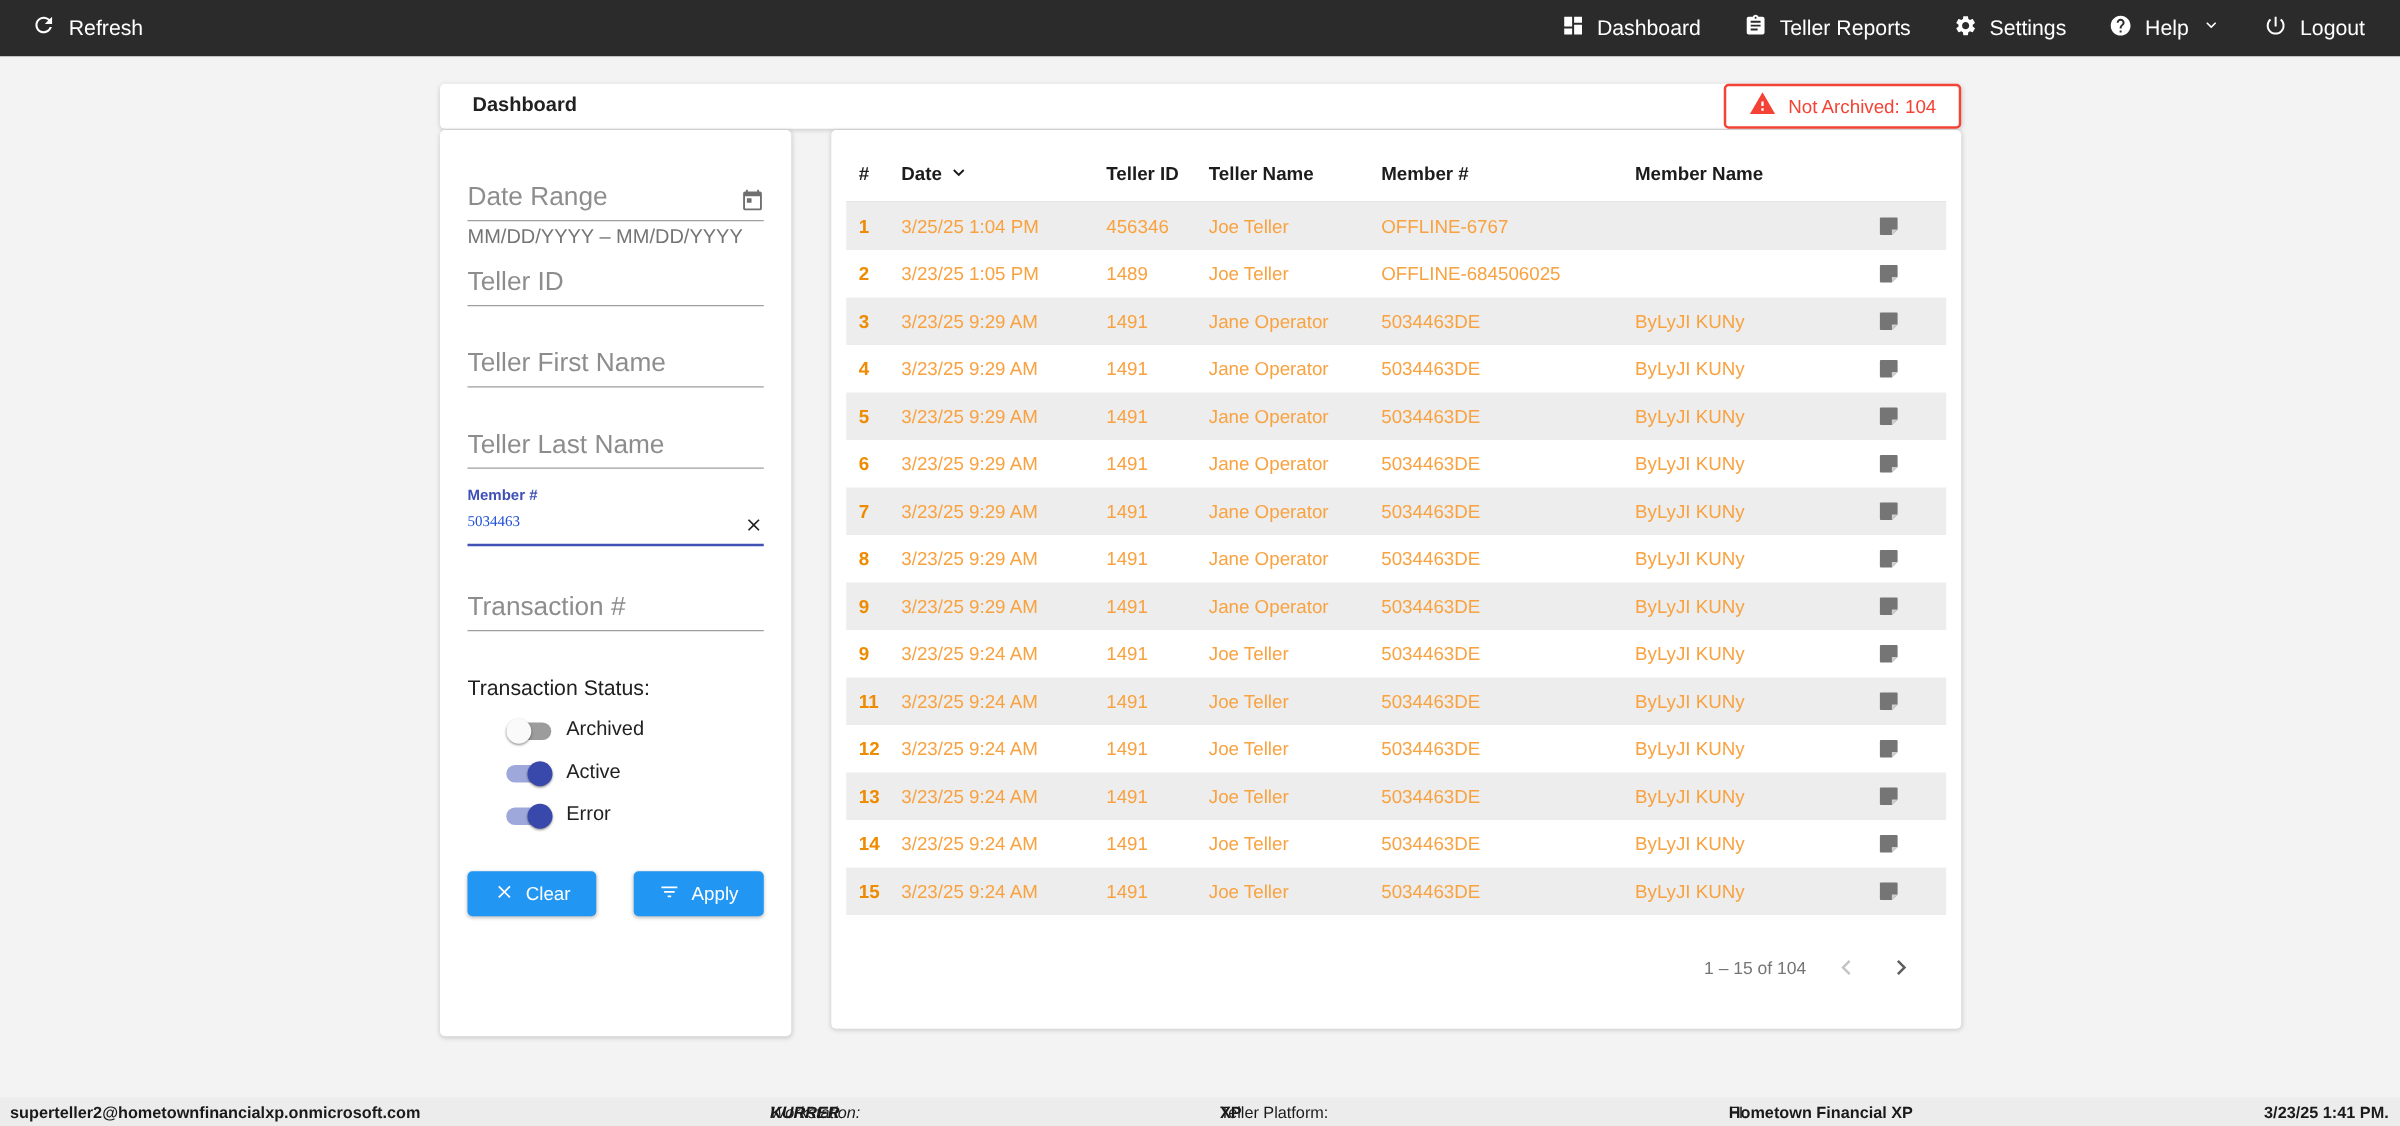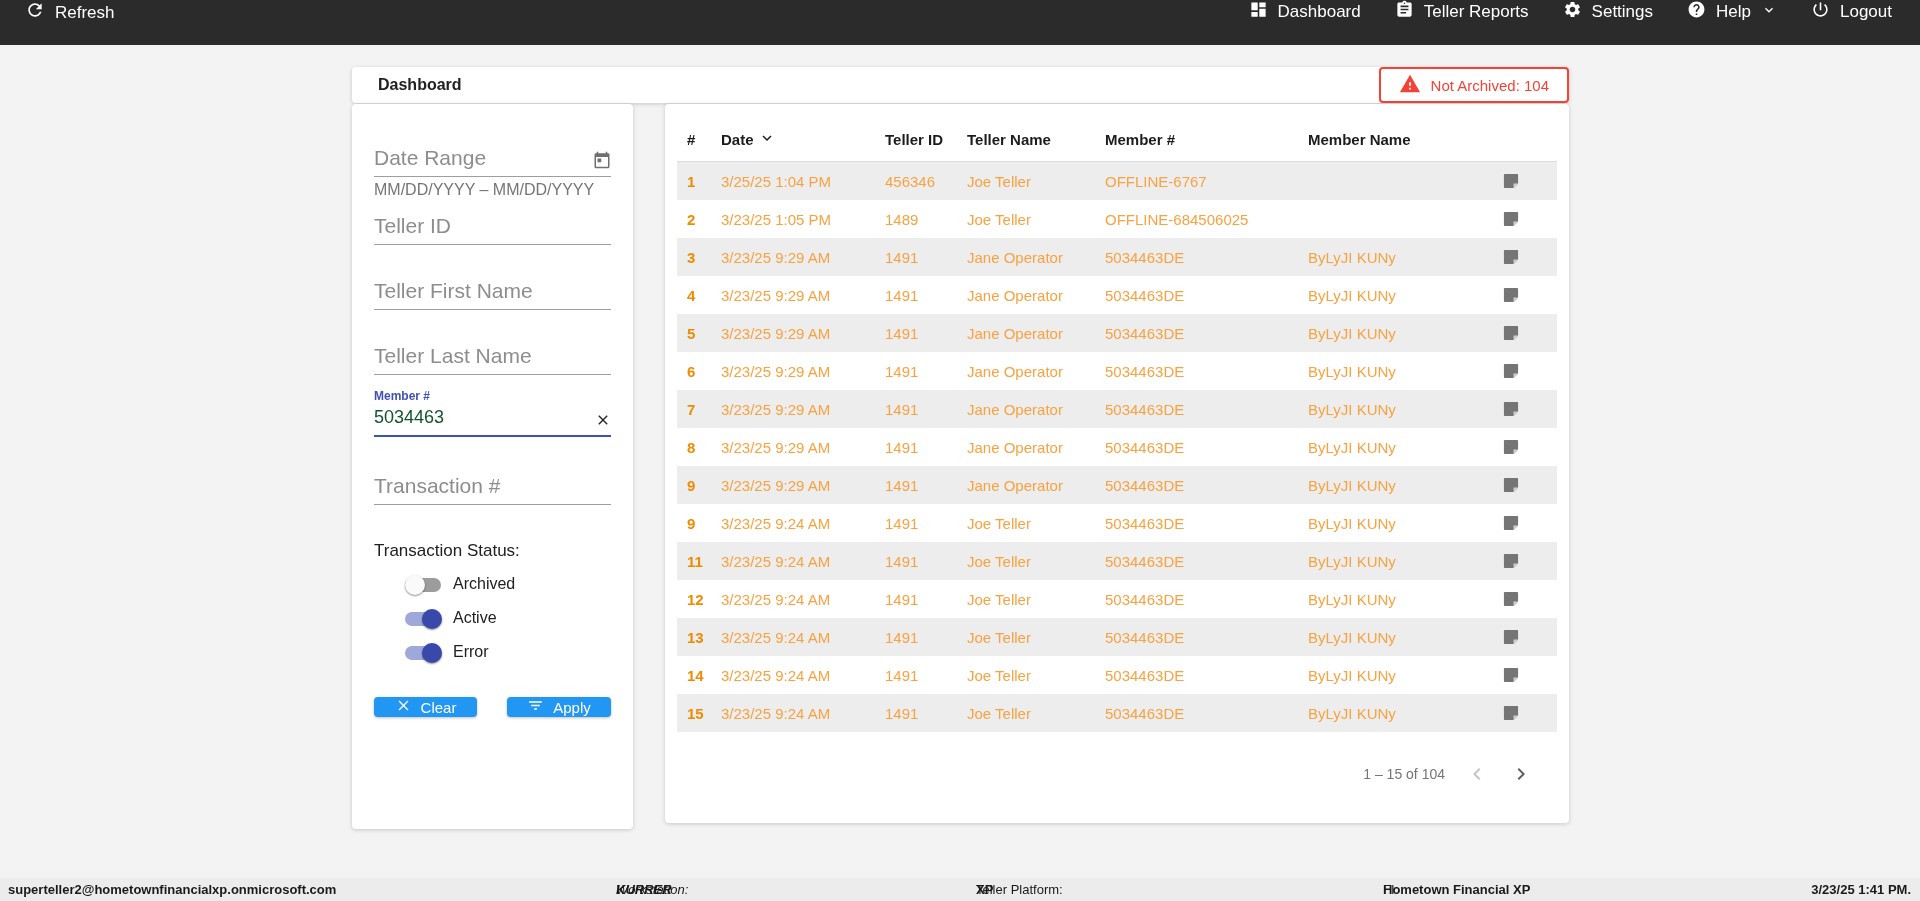--- a/index.html
+++ b/index.html
@@ -14,7 +14,7 @@
   
   .topnav {
     position:absolute; top:0; left:0; width:100%; height:45px;
-    background:#2b2b2b; display:flex; align-items:flex-start;
+    background:#2b2b2b; display:flex; align-items:center;
     justify-content:space-between; padding:0 28px 0 25px; color:#fff;
   }
   .nav-group { display:flex; align-items:center; gap:34px; }

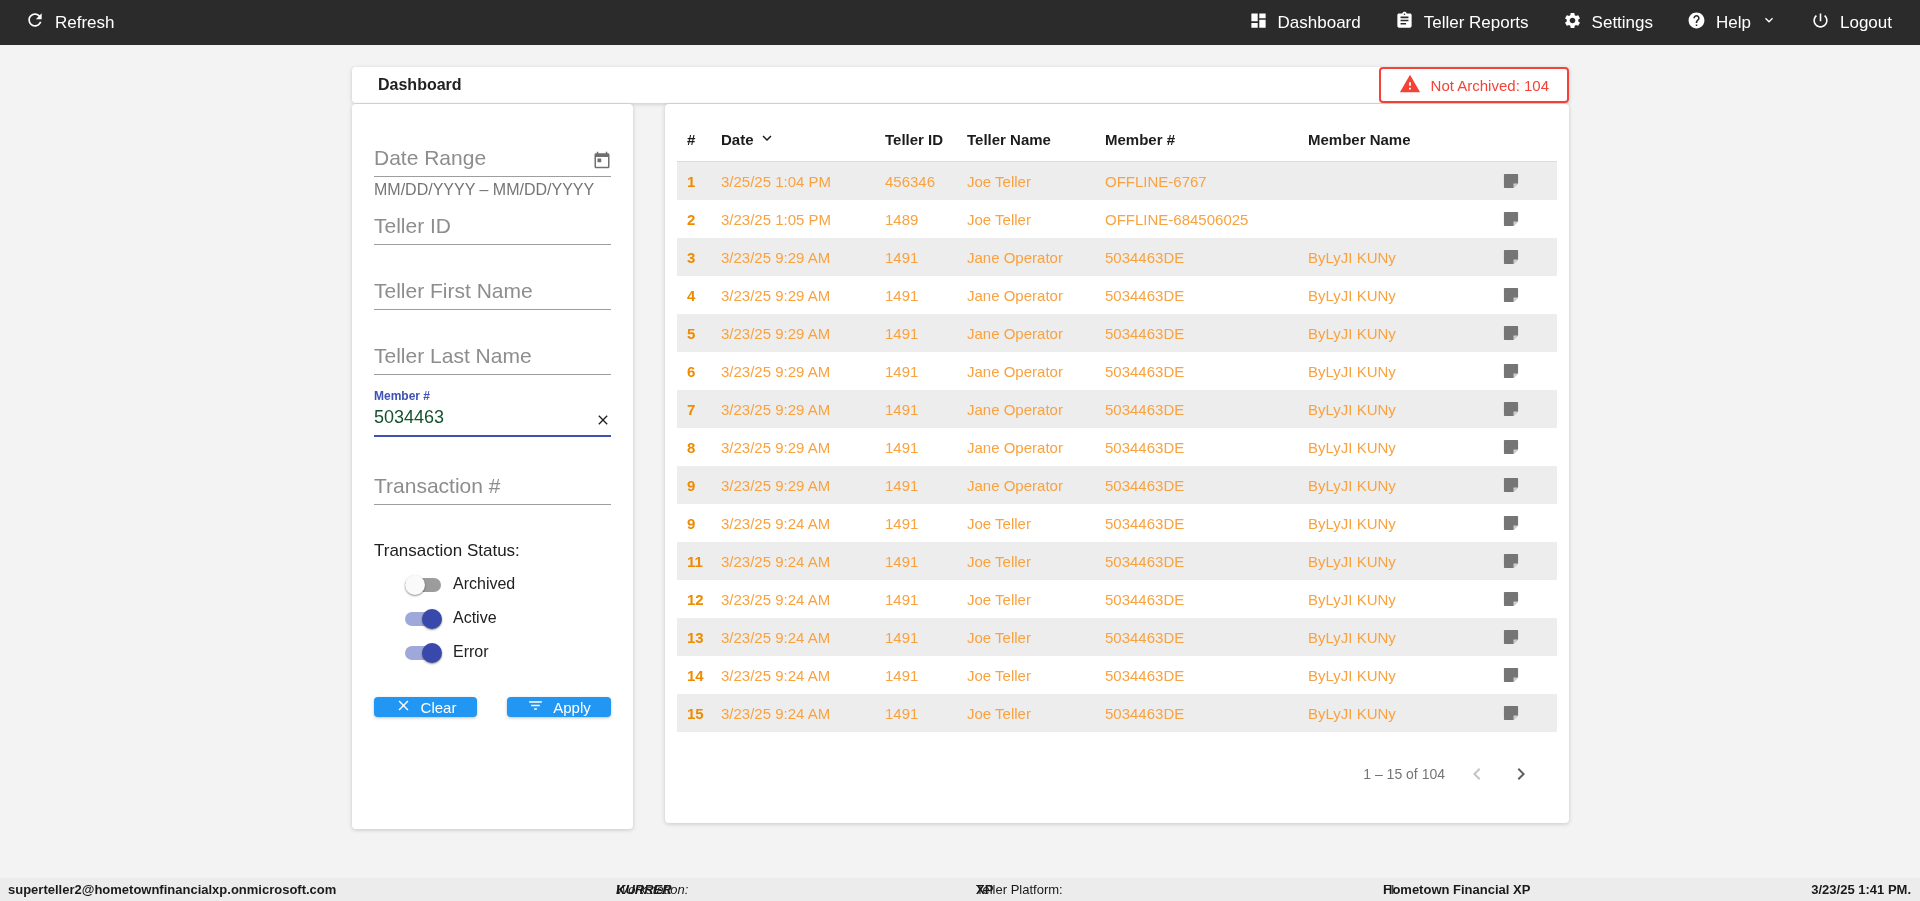--- a/index.html
+++ b/index.html
@@ -49,7 +49,7 @@
   .member-block .flabel { font-size:12px; font-weight:700; color:#3f51b5; display:block; }
   .member-block input {
     width:100%; border:none; border-bottom:2px solid #3f51b5; outline:none;
-    height:32px; font-size:18px; font-family:Liberation Sans, sans-serif; color:#14532d; background:transparent;
+    height:32px; font-size:12px; font-family:Liberation Serif, serif; color:#1d4ed8; background:transparent;
     padding:0 24px 6px 0; margin-top:2px;
   }
   .member-block { position:relative; }

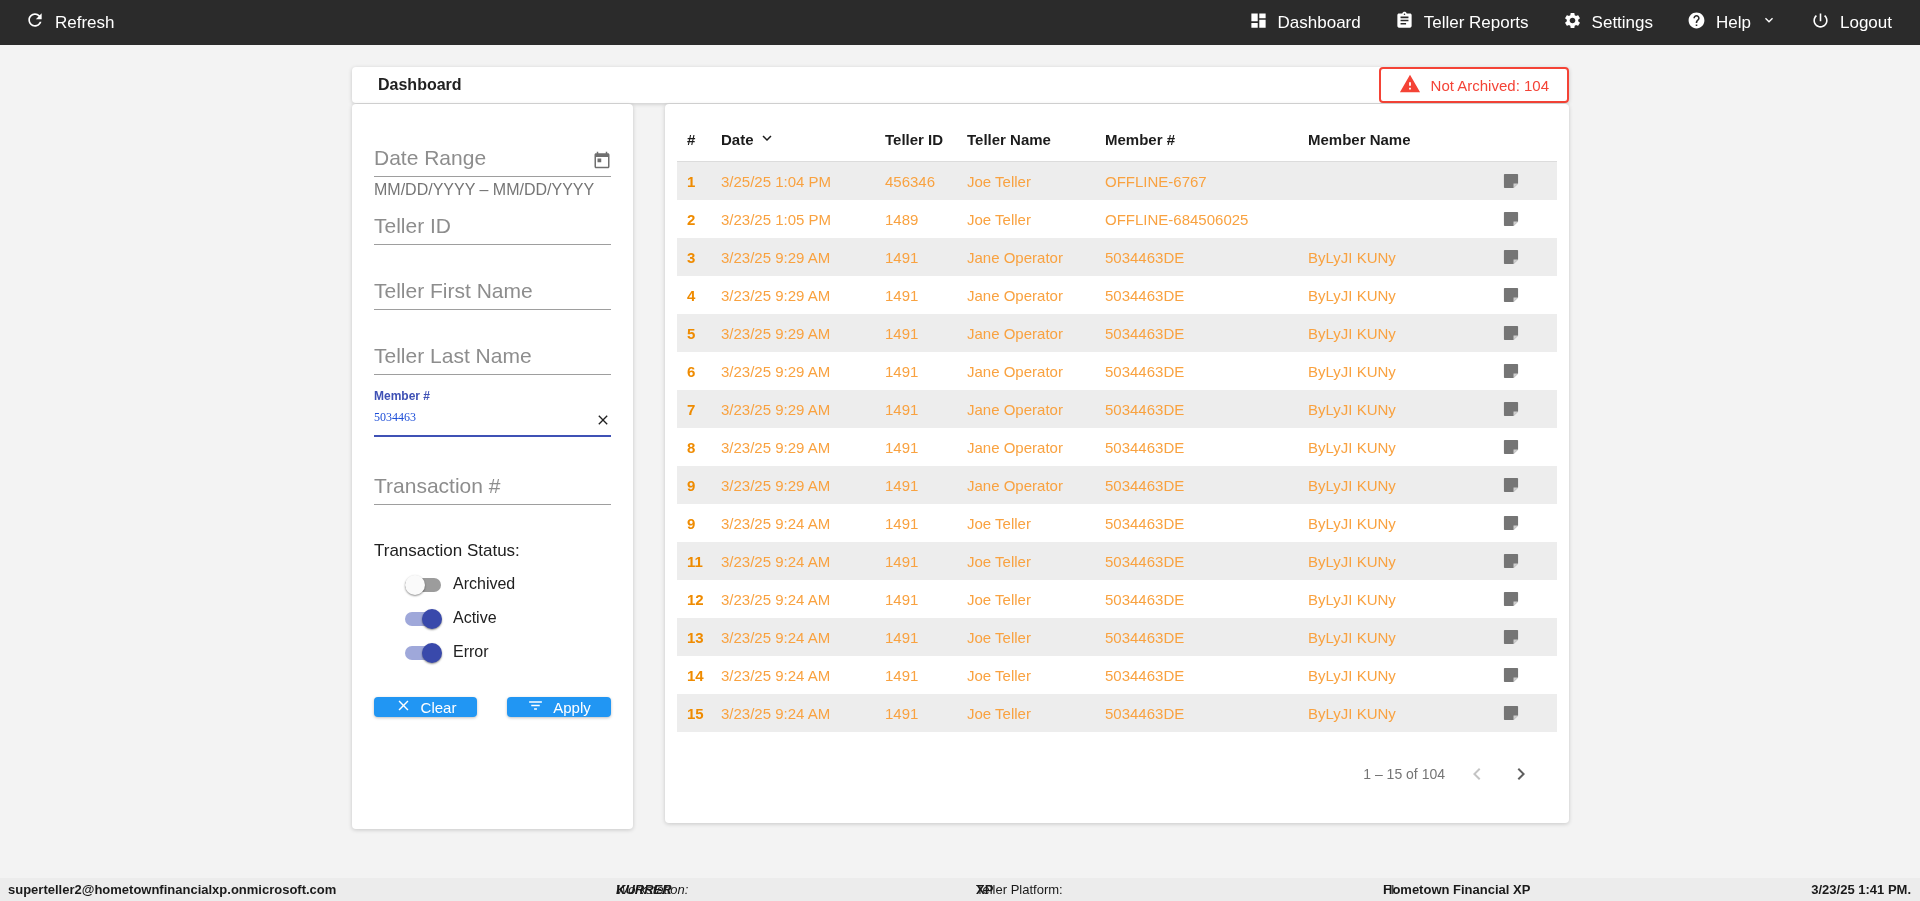--- a/index.html
+++ b/index.html
@@ -69,7 +69,7 @@
   .btn {
     display:flex; align-items:center; justify-content:center; gap:9px;
     background:#2196f3; color:#fff; border:none; border-radius:4px;
-    height:20px; font-size:15px; font-family:inherit; cursor:pointer;
+    height:36px; font-size:15px; font-family:inherit; cursor:pointer;
     box-shadow:0 1px 3px rgba(0,0,0,.25);
   }
   .btn-clear { width:103px; } .btn-apply { width:104px; }

